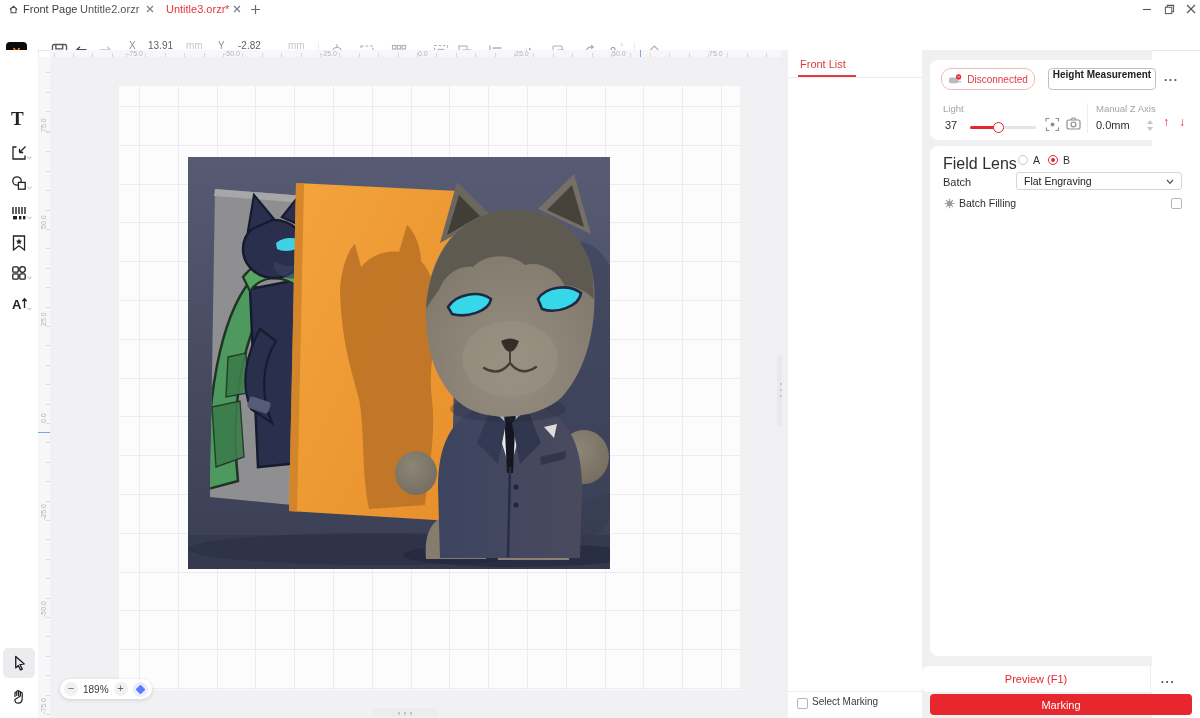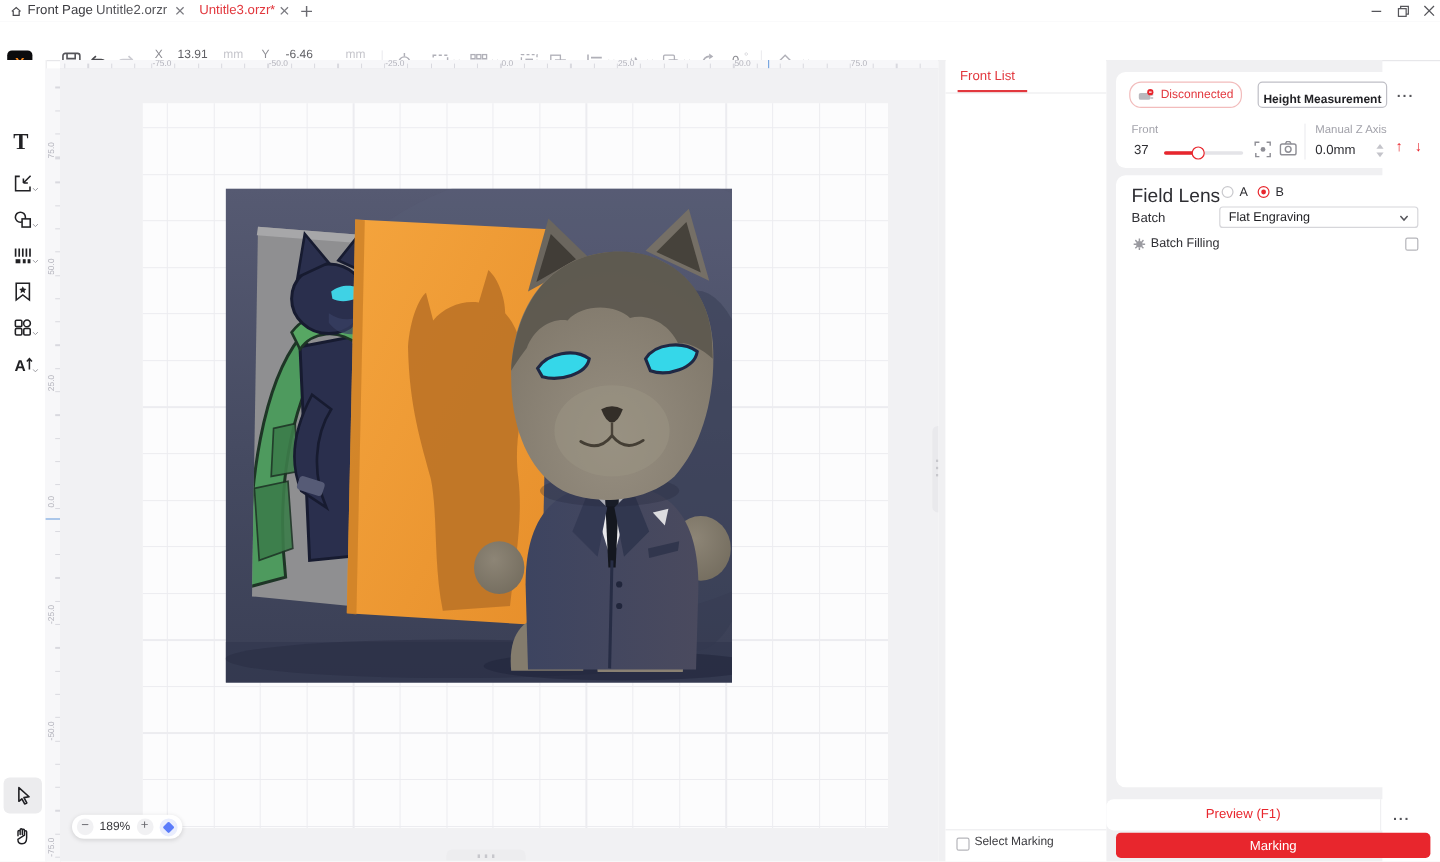--- a/index.html
+++ b/index.html
@@ -148,7 +148,7 @@
   <span class="fld-val" style="left:148px;top:22px">13.91</span>
   <span class="fld-unit" style="left:186px;top:22px">mm</span>
   <span class="fld-lab" style="left:218px;top:22px">Y</span>
-  <span class="fld-val" style="left:238px;top:22px">-6.46</span>
+  <span class="fld-val" style="left:238px;top:22px">-2.82</span>
   <span class="fld-unit" style="left:288px;top:22px">mm</span>
   <span class="fld-lab" style="left:128px;top:36px">W</span>
   <span class="fld-val" style="left:148px;top:36px">29.55</span>

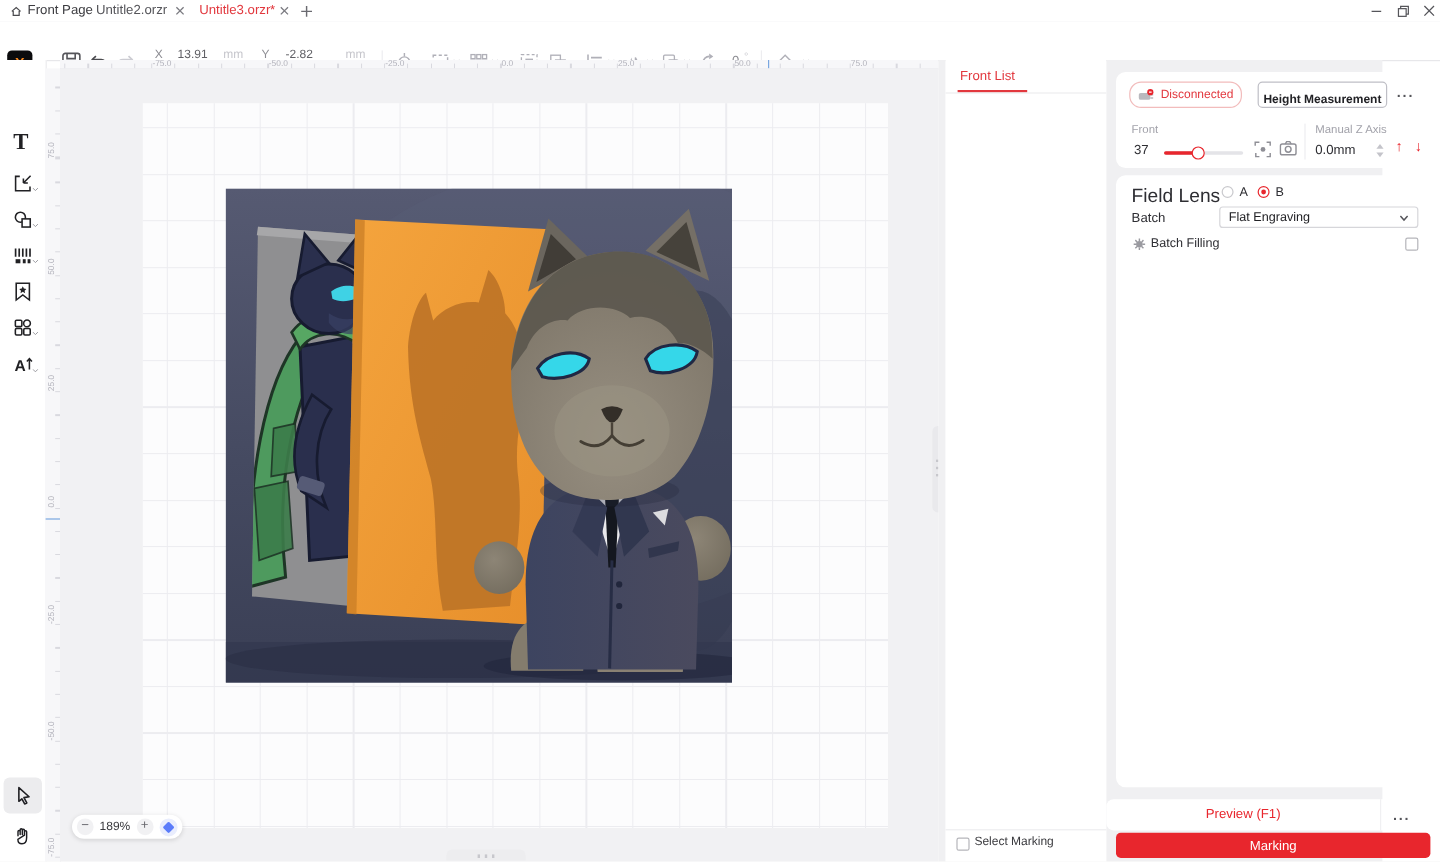--- a/index.html
+++ b/index.html
@@ -62,7 +62,7 @@
   #card-device{left:8px;top:10px;width:262px;height:80px;}
   #btn-disconnected{position:absolute;left:11px;top:8px;width:92px;height:20px;border:1px solid #f2bcbc;border-radius:10px;background:#fff;display:flex;align-items:center;justify-content:center;gap:4px;}
   #btn-disconnected span{font-size:10px;color:#e2383e;}
-  #btn-heightm{position:absolute;left:118px;top:8px;width:106px;height:20px;border:1px solid #bfbfc6;border-radius:4px;background:#fff;font-size:10px;font-weight:700;color:#222226;display:flex;align-items:flex-end;justify-content:center;}
+  #btn-heightm{position:absolute;left:118px;top:8px;width:106px;height:20px;border:1px solid #bfbfc6;border-radius:4px;background:#fff;font-size:10px;font-weight:700;color:#222226;display:flex;align-items:flex-start;justify-content:center;}
   .more-dots{font-size:12px;font-weight:700;letter-spacing:1.5px;color:#55555a;line-height:10px;}
   .mini-lab{position:absolute;font-size:9.5px;color:#a2a2aa;}
   .mini-val{position:absolute;font-size:11px;color:#2e2e33;}

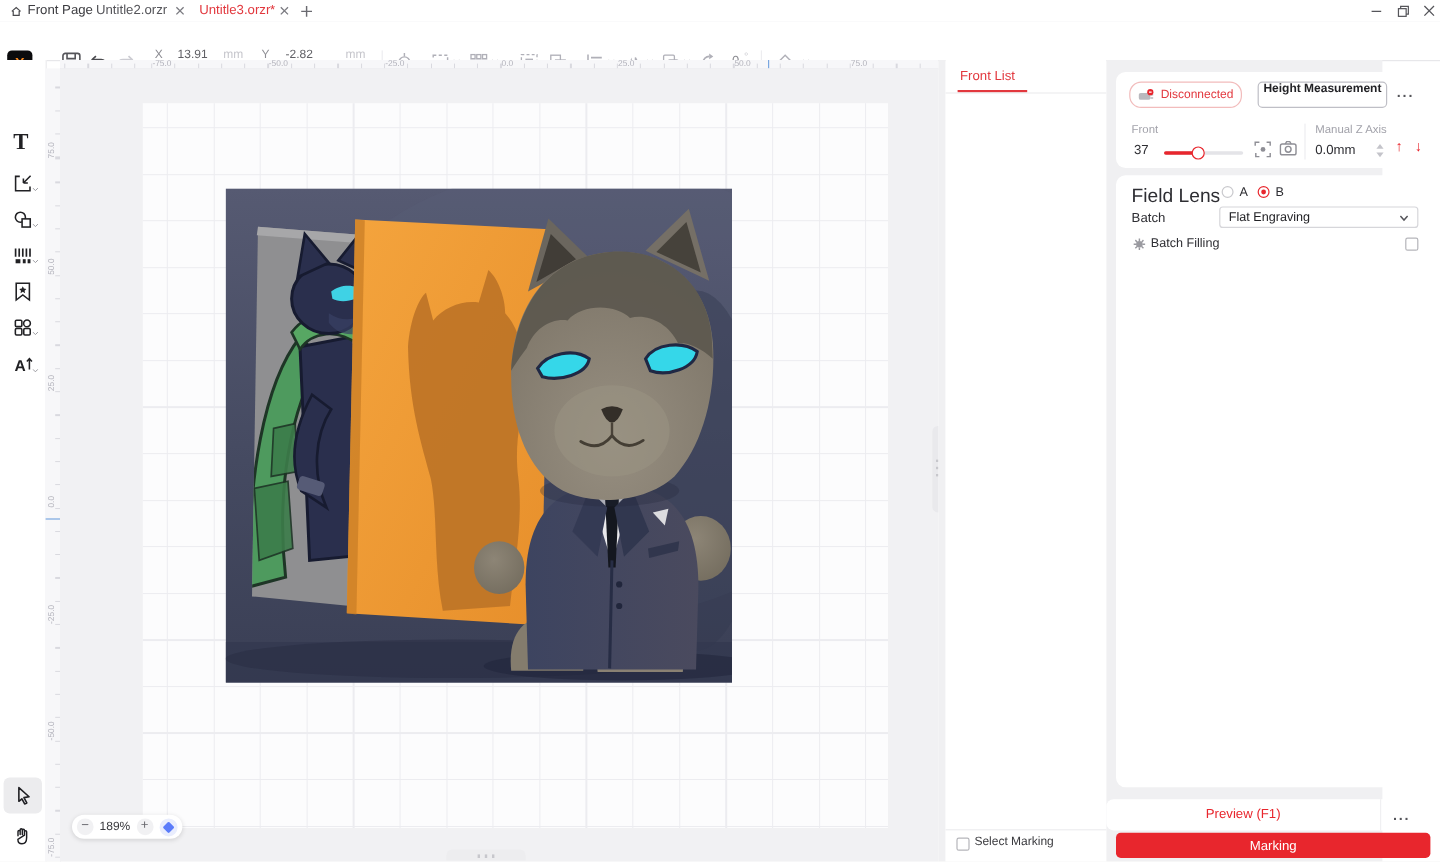--- a/index.html
+++ b/index.html
@@ -463,7 +463,7 @@
       </div>
     <span class="abs more-dots" style="left:234px;top:12px">...</span>
 
-    <span class="mini-lab" style="left:13px;top:43px">Front</span>
+    <span class="mini-lab" style="left:13px;top:43px">Light</span>
     <span class="mini-val" style="left:15px;top:59px">37</span>
     <div id="slider">
       <div id="slider-fill"></div>

